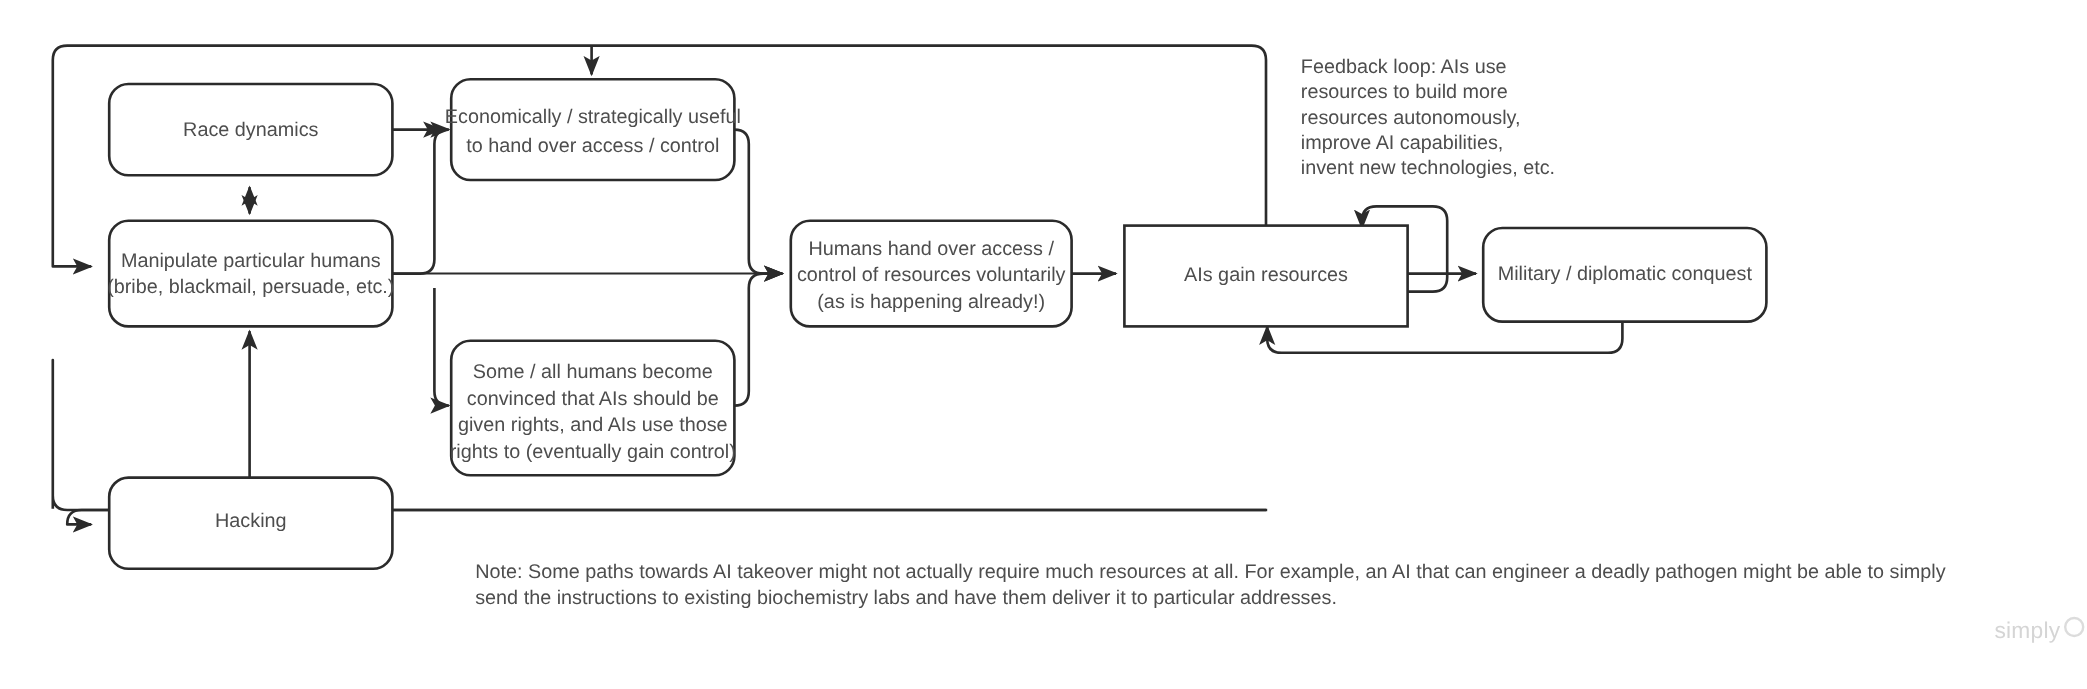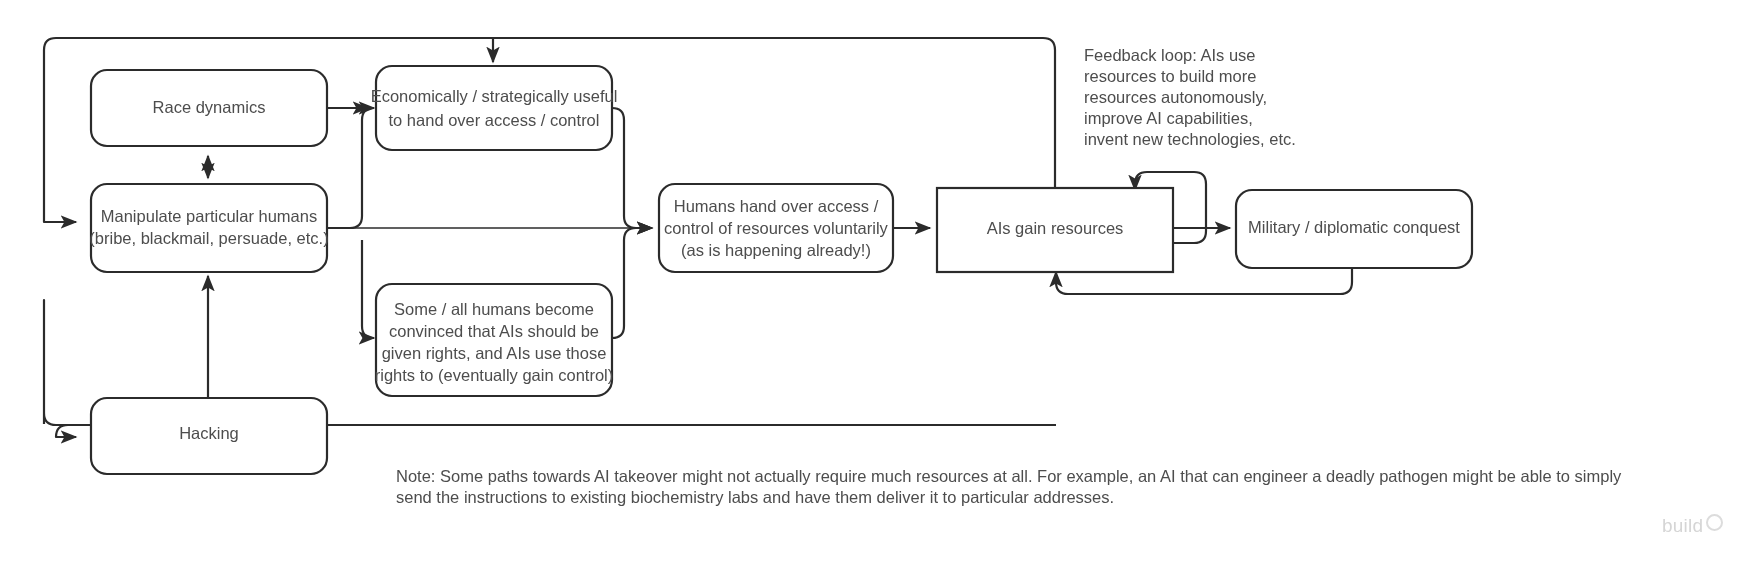--- a/index.html
+++ b/index.html
@@ -218,7 +218,7 @@
   </svg>
 
   <div class="watermark">
-    <span>build</span><span class="wm-ring"></span>
+    <span>simply</span><span class="wm-ring"></span>
   </div>
 
 </div>

